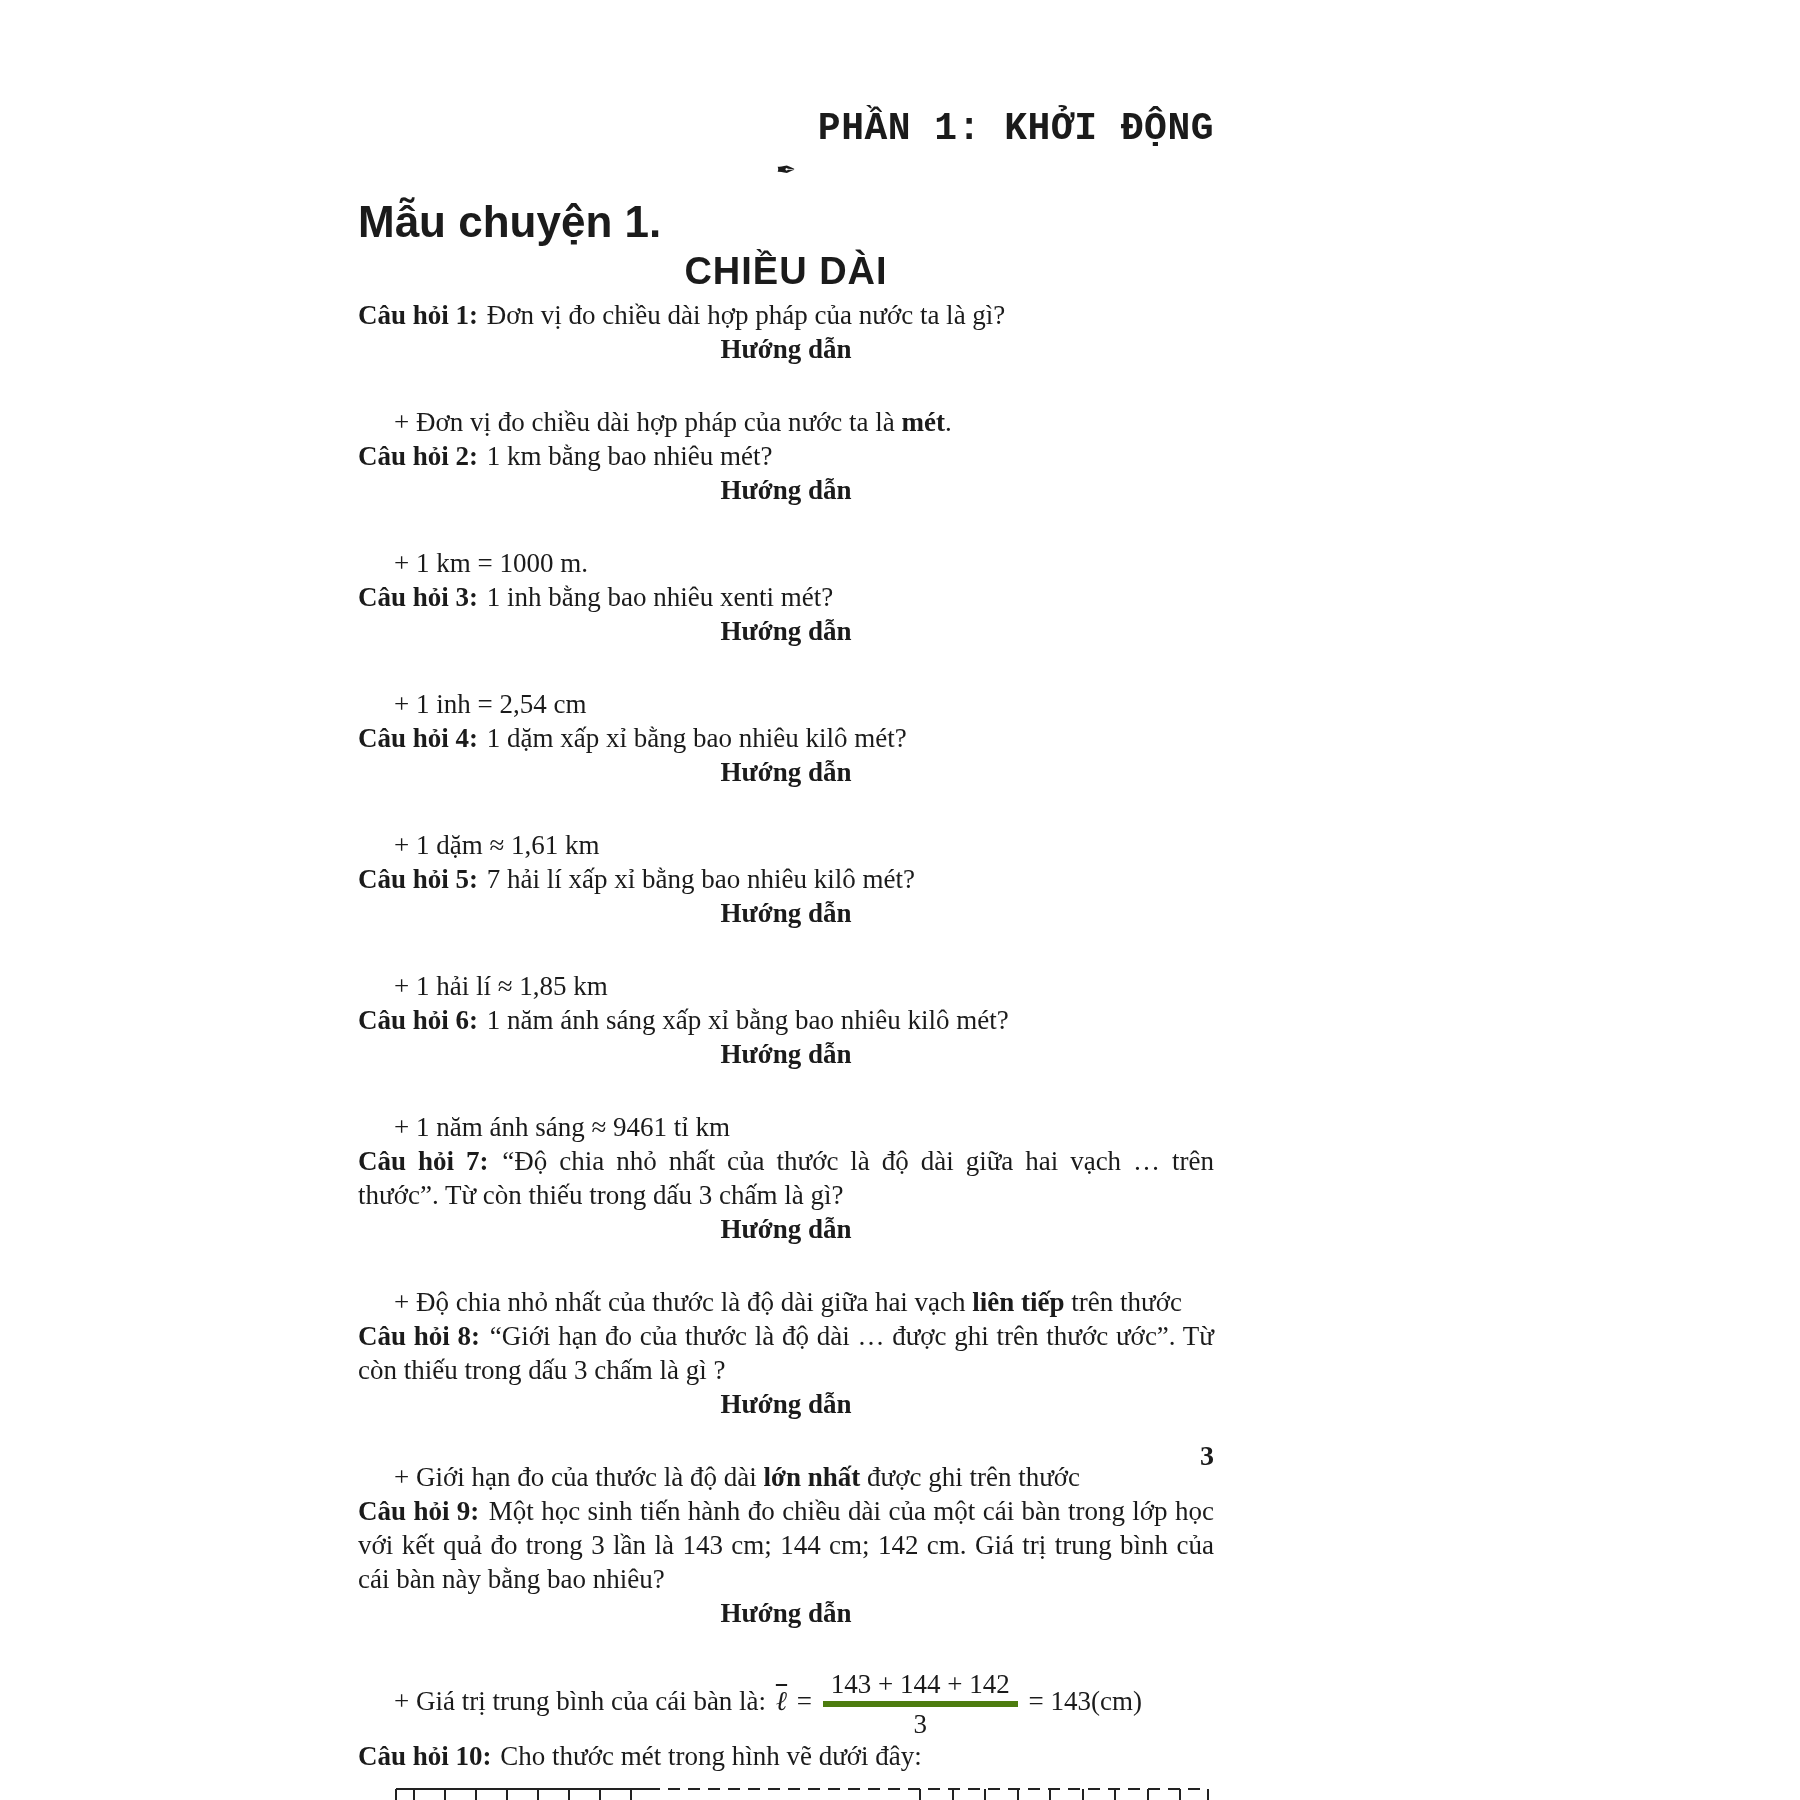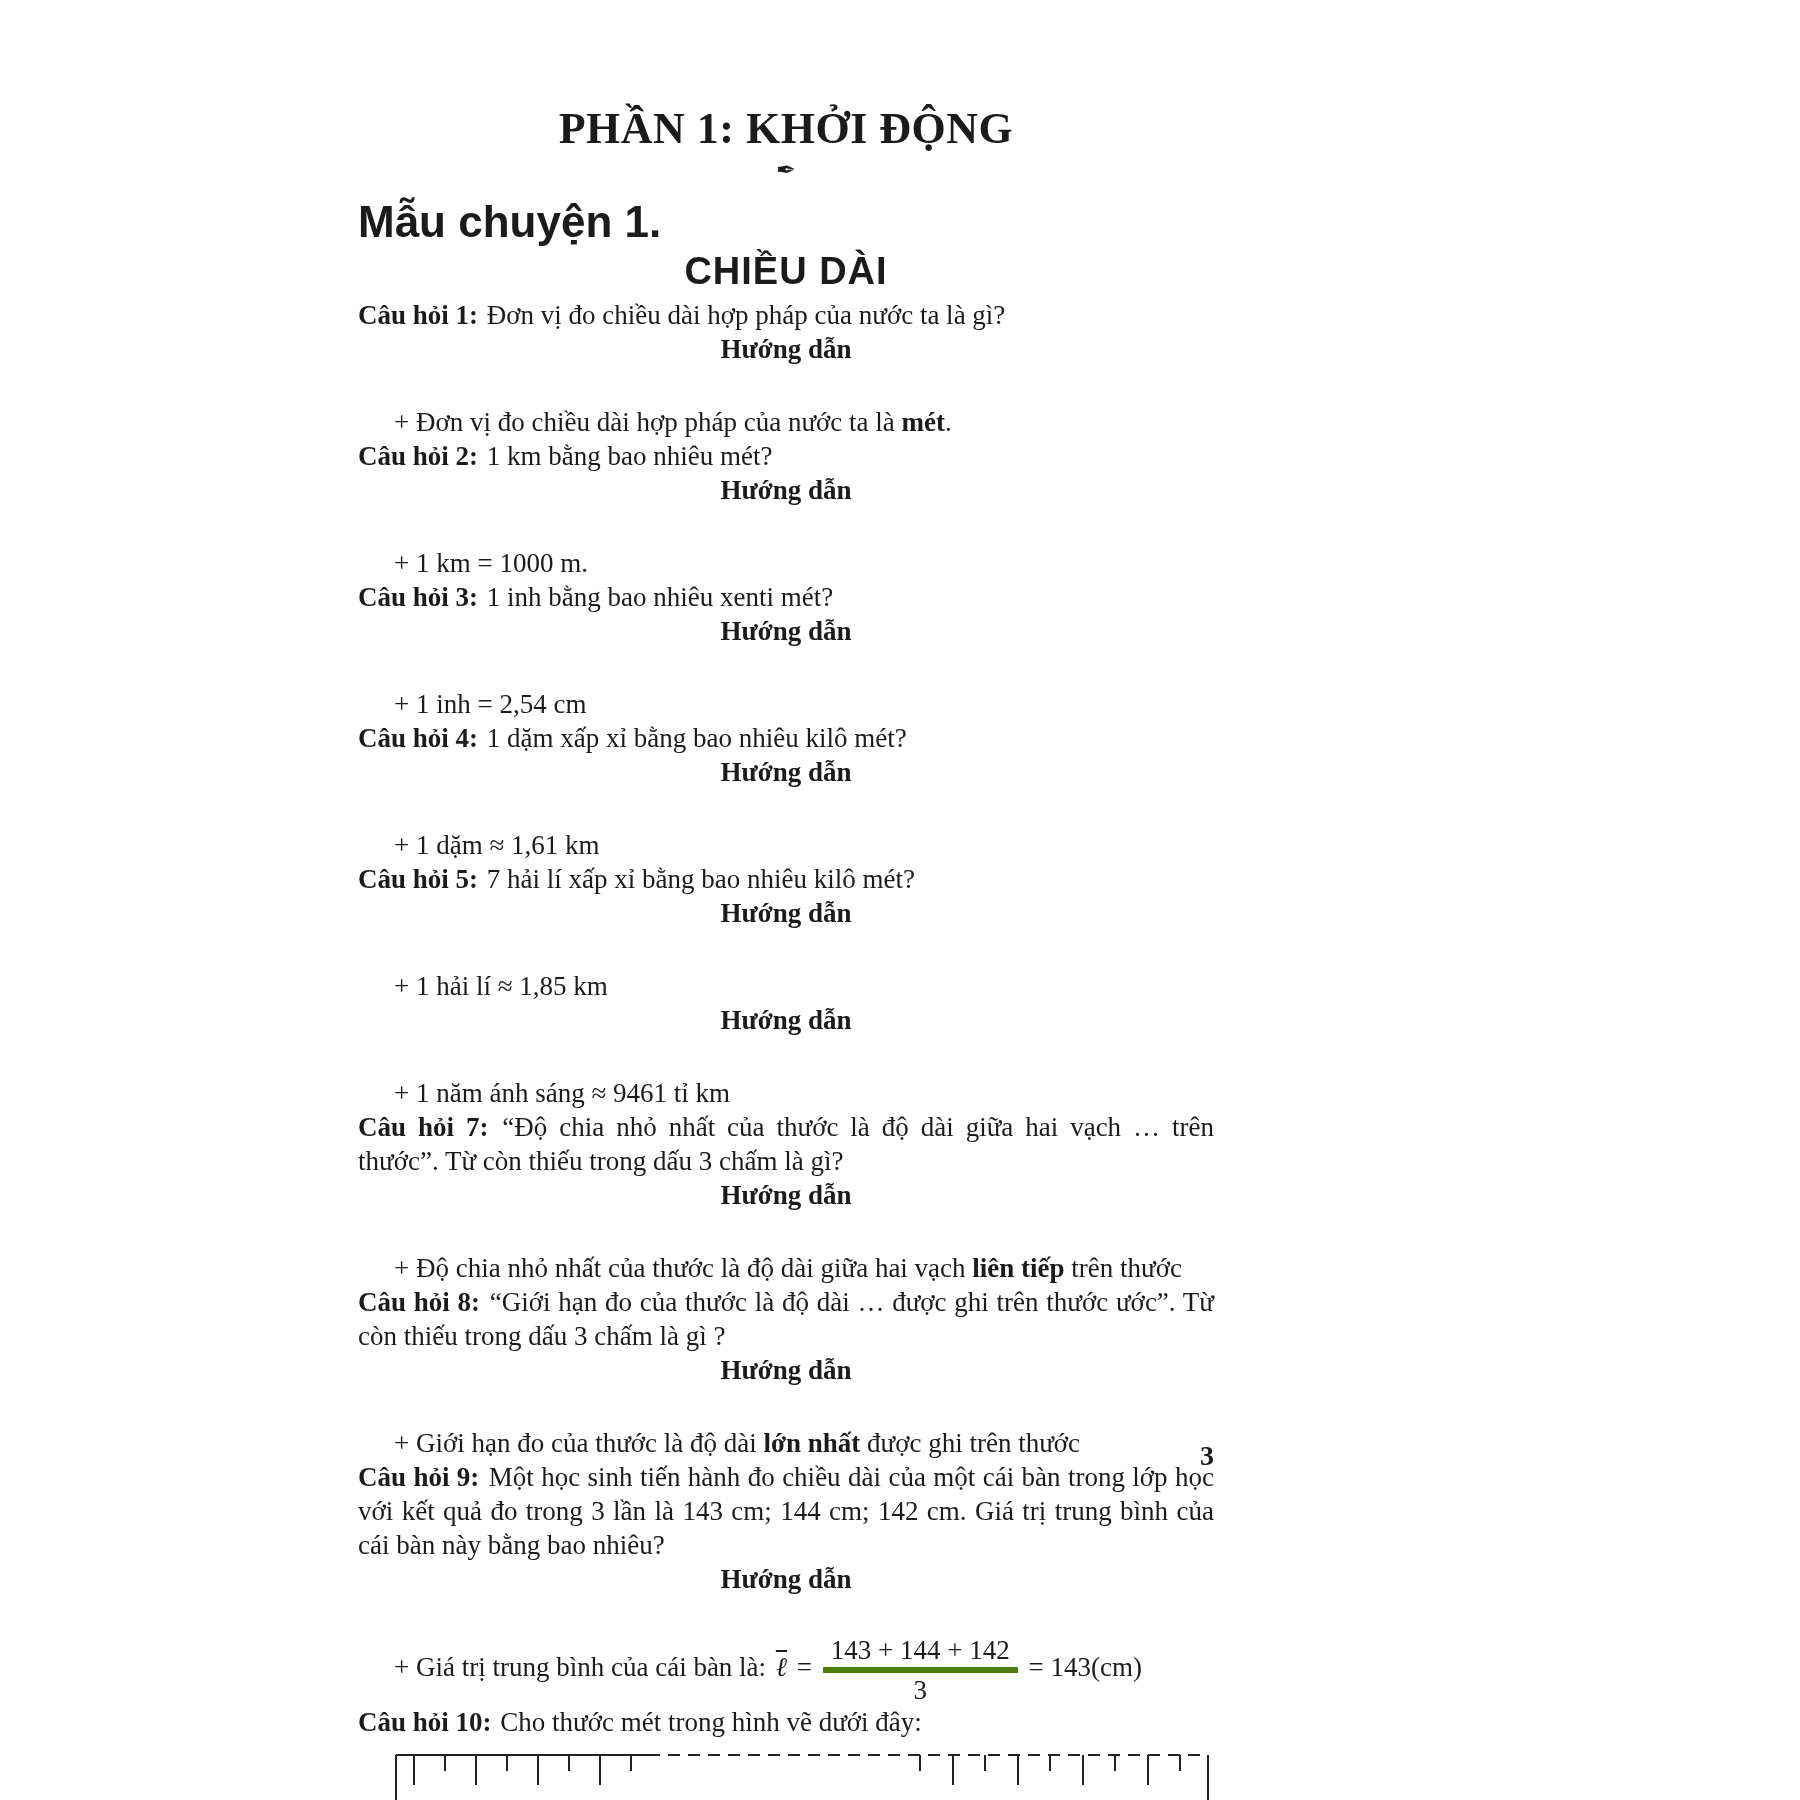--- a/index.html
+++ b/index.html
@@ -7,7 +7,7 @@
   body { font-family:"Liberation Serif", serif; color:#1b1b1b; }
   .page { position:relative; width:1800px; height:1800px; background:#ffffff; overflow:hidden; }
   .content { position:absolute; left:358px; top:106px; width:856px; font-size:27px; line-height:34px; }
-  .part-title { text-align:center; font-weight:bold; font-size:44px; line-height:46px; letter-spacing:0.5px; }
+  .part-title { text-align:right; font-weight:bold; font-size:38px; line-height:46px; letter-spacing:0.5px;font-family:Liberation Mono, monospace; }
   .ornament { text-align:center; font-size:24px; line-height:28px; margin-top:4px; font-family:"DejaVu Sans", sans-serif; }
   .story-label { font-family:"Liberation Sans", sans-serif; font-weight:bold; font-size:44px; line-height:44px; margin-top:16px; }
   .section-title { text-align:center; font-family:"Liberation Sans", sans-serif; font-weight:bold; font-size:38px; line-height:46px; margin-top:4px; margin-bottom:4px; letter-spacing:1px; }

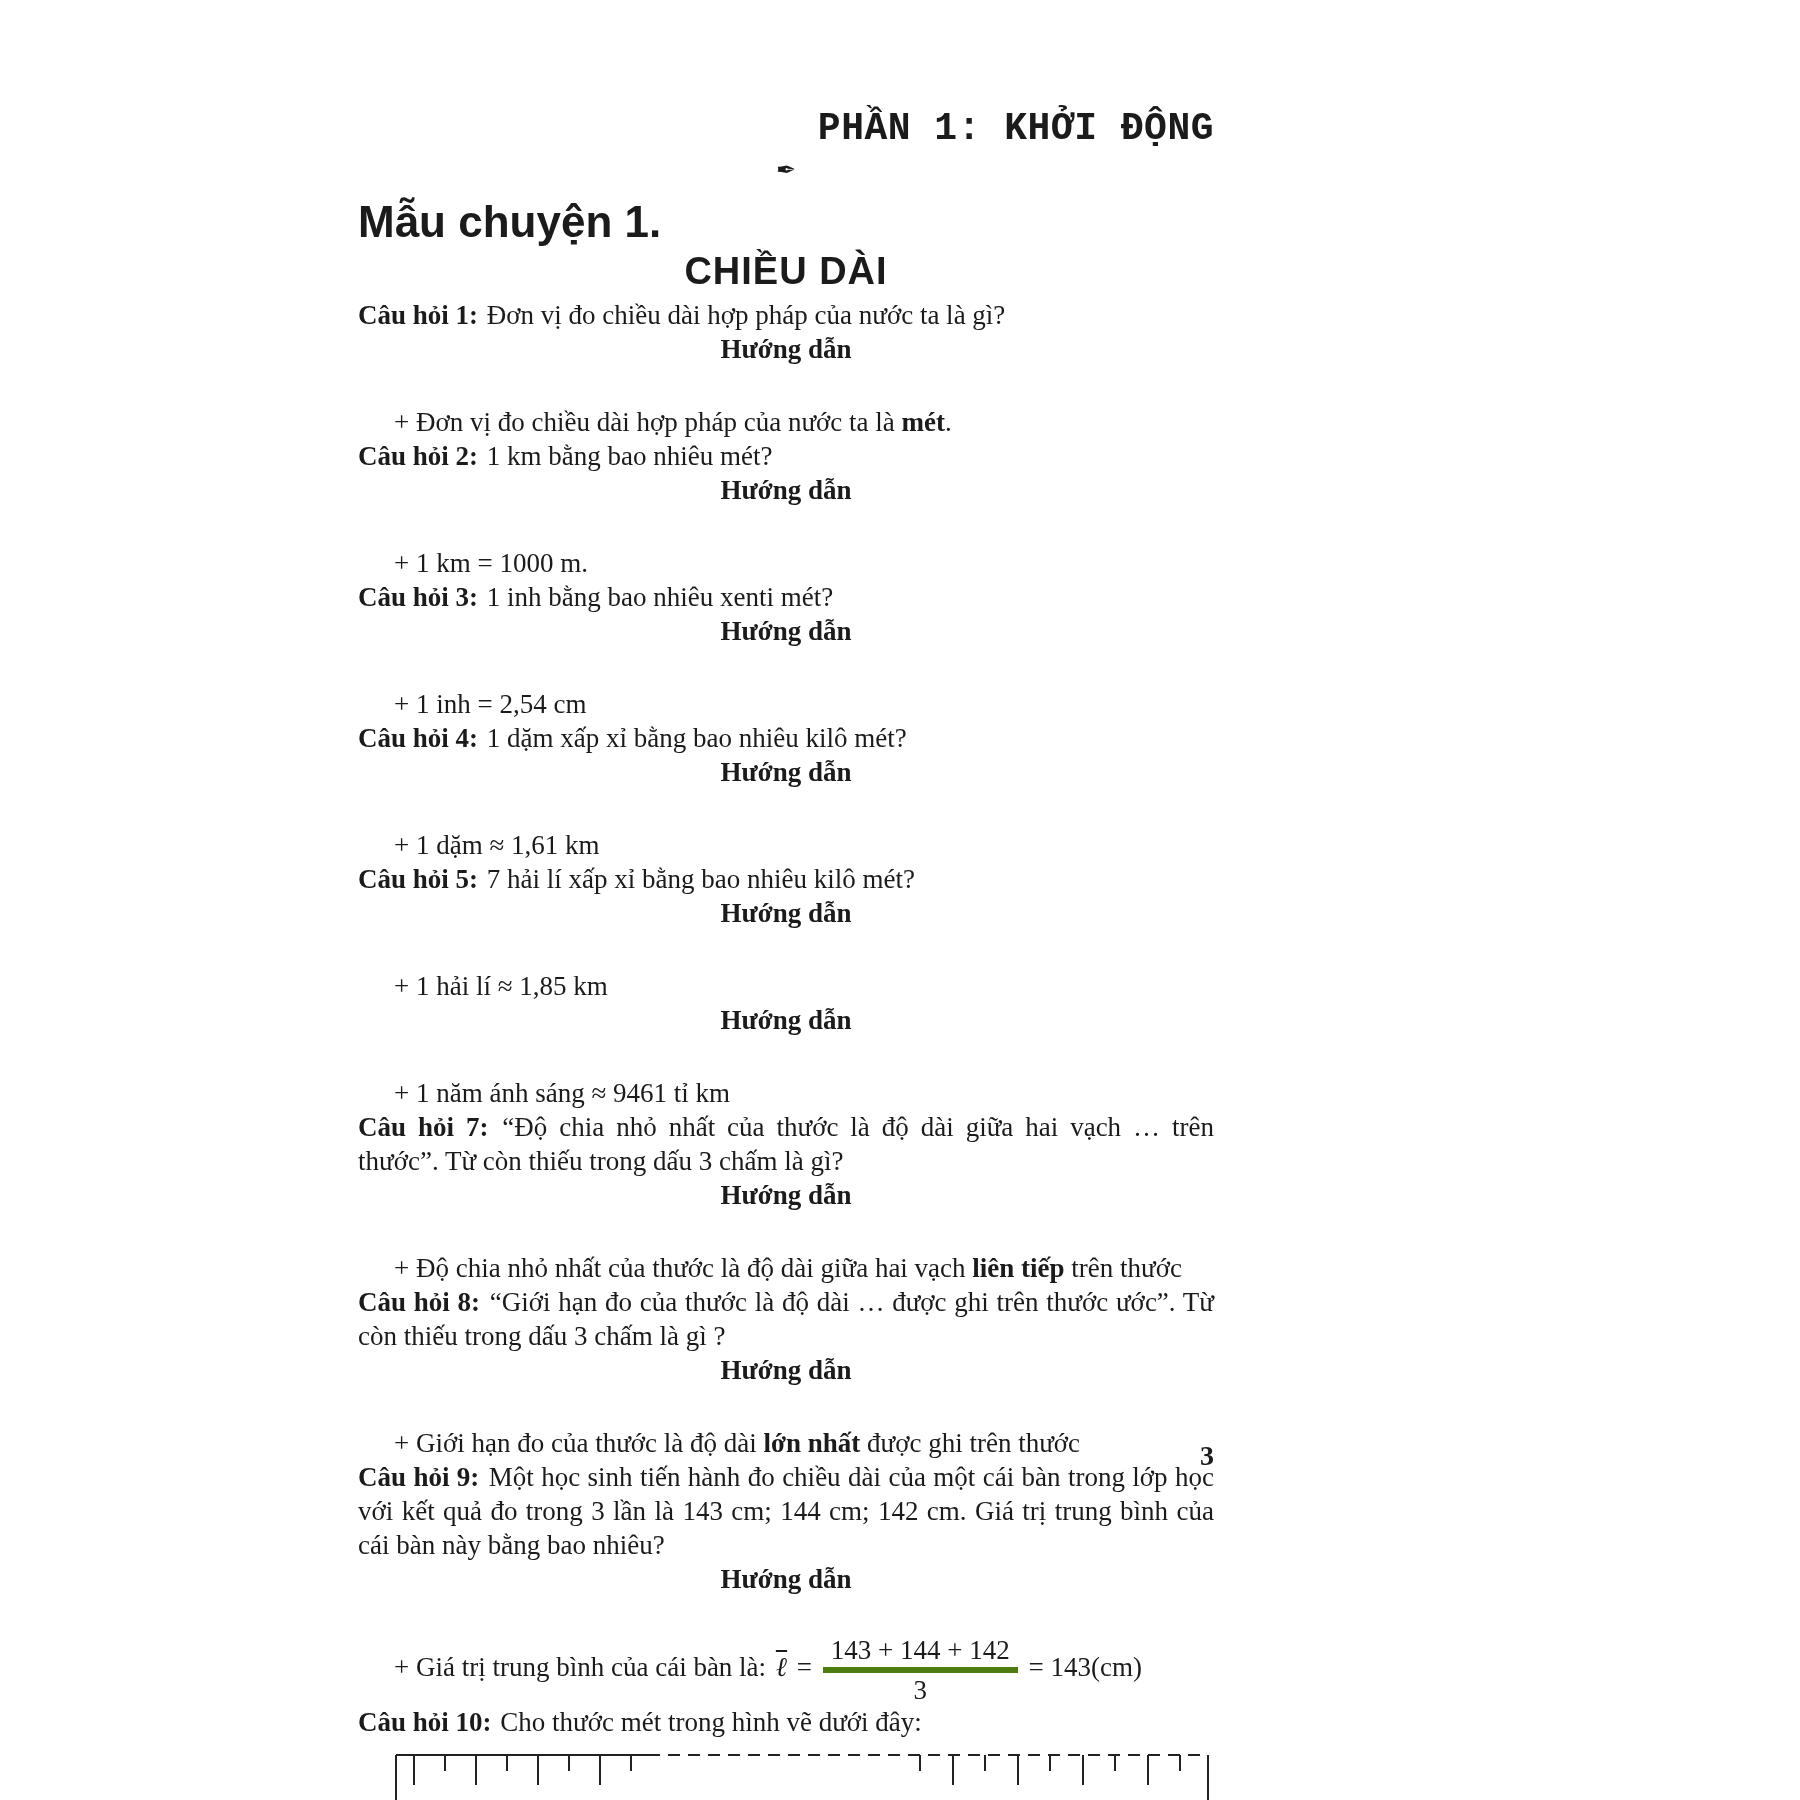--- a/index.html
+++ b/index.html
@@ -66,6 +66,7 @@
   </div>
 
   <div class="qa-block">
+    <p class="q"><b>Câu hỏi 6:</b><span> 1 năm ánh sáng xấp xỉ bằng bao nhiêu kilô mét?</span></p>
     <p class="guide">Hướng dẫn</p>
     <p class="ans"><span>+ 1 năm ánh sáng ≈ 9461 tỉ km</span></p>
   </div>

